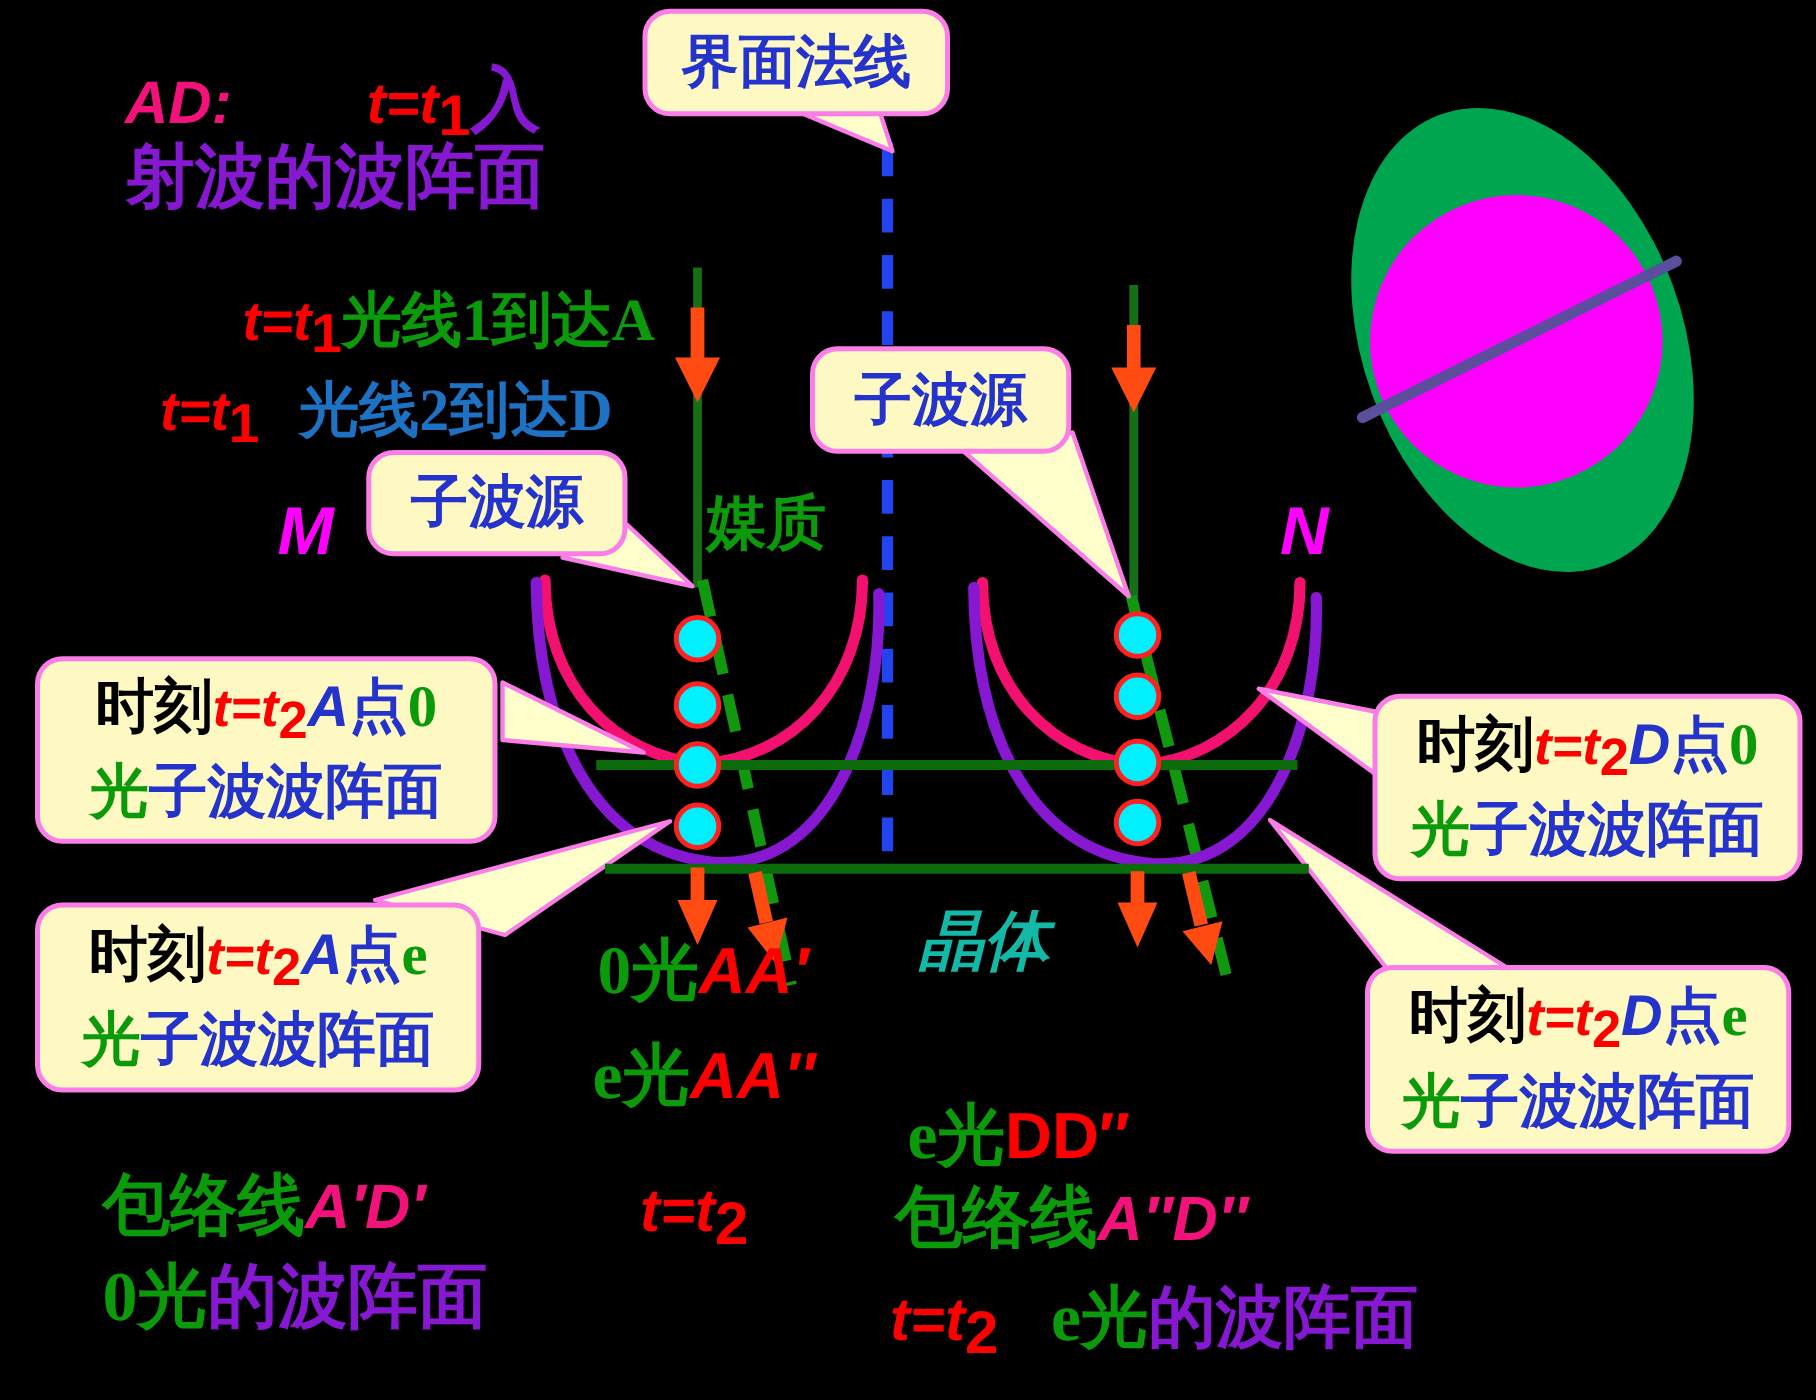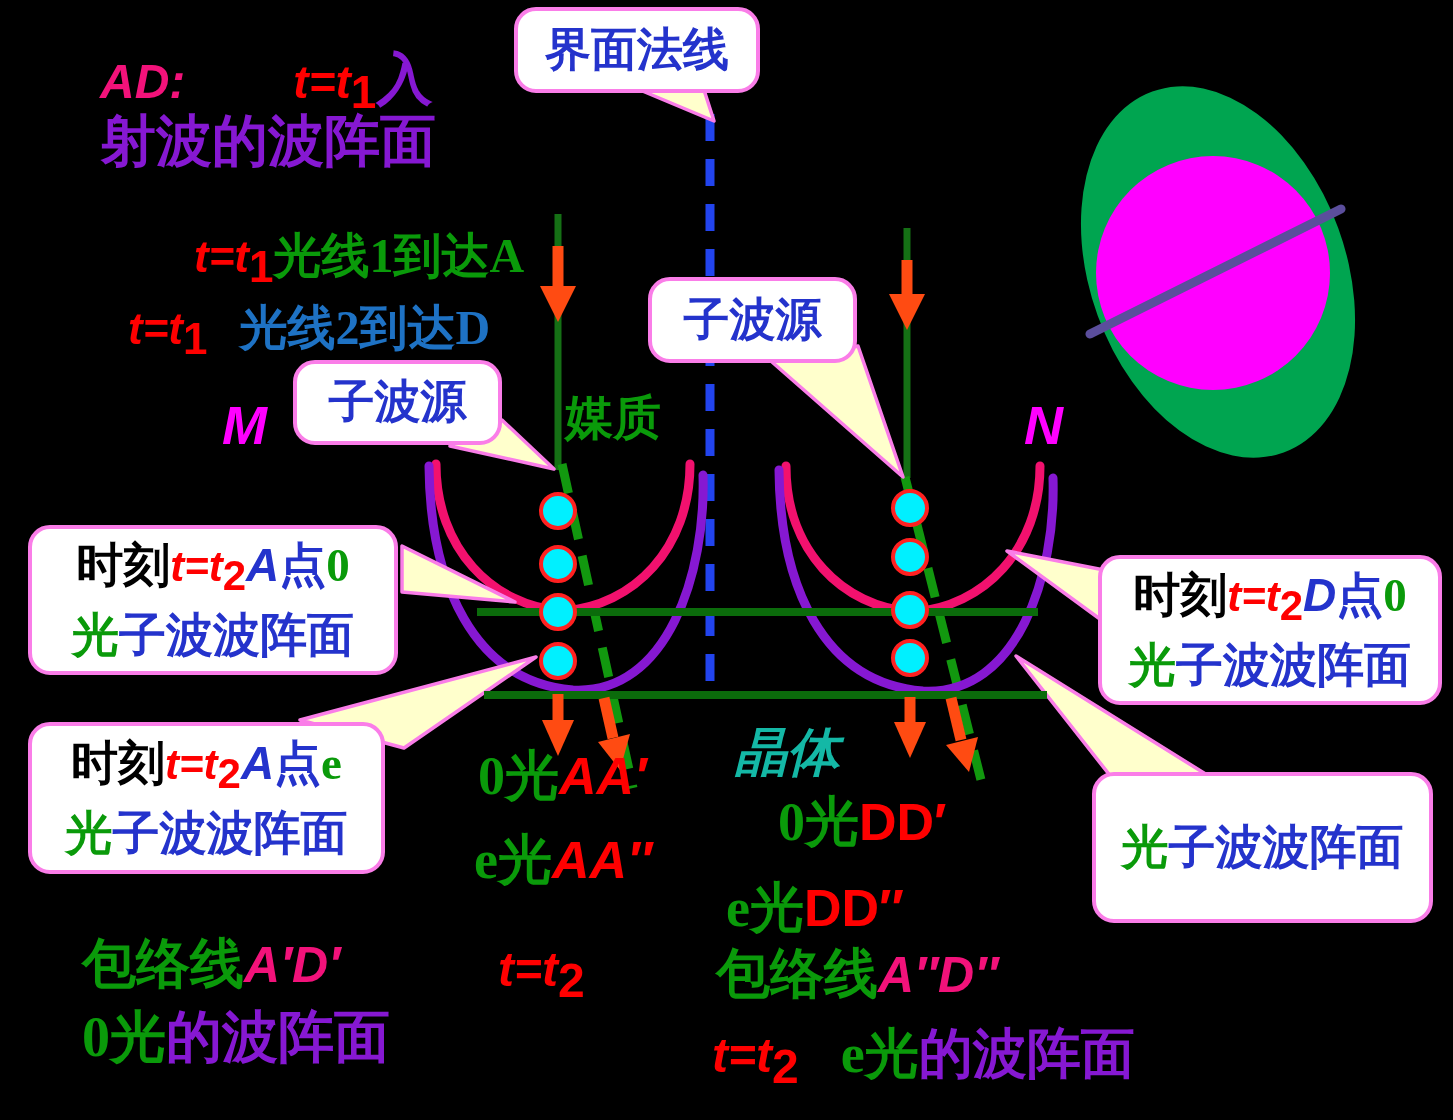--- a/index.html
+++ b/index.html
@@ -7,7 +7,7 @@
           font-family:"Liberation Serif",serif;}
   #art{position:absolute;left:0;top:0;z-index:1;}
   .abs{position:absolute;white-space:nowrap;z-index:2;}
-  .callout{position:absolute;background:#ffffff;border:4px solid #FA7DE8;border-radius:22px;
+  .callout{position:absolute;background:#fef9c3;border:4px solid #FA7DE8;border-radius:22px;
            display:flex;flex-direction:column;align-items:center;justify-content:center;
            z-index:3;box-sizing:border-box;}
   .co-line{white-space:nowrap;line-height:1.32;}

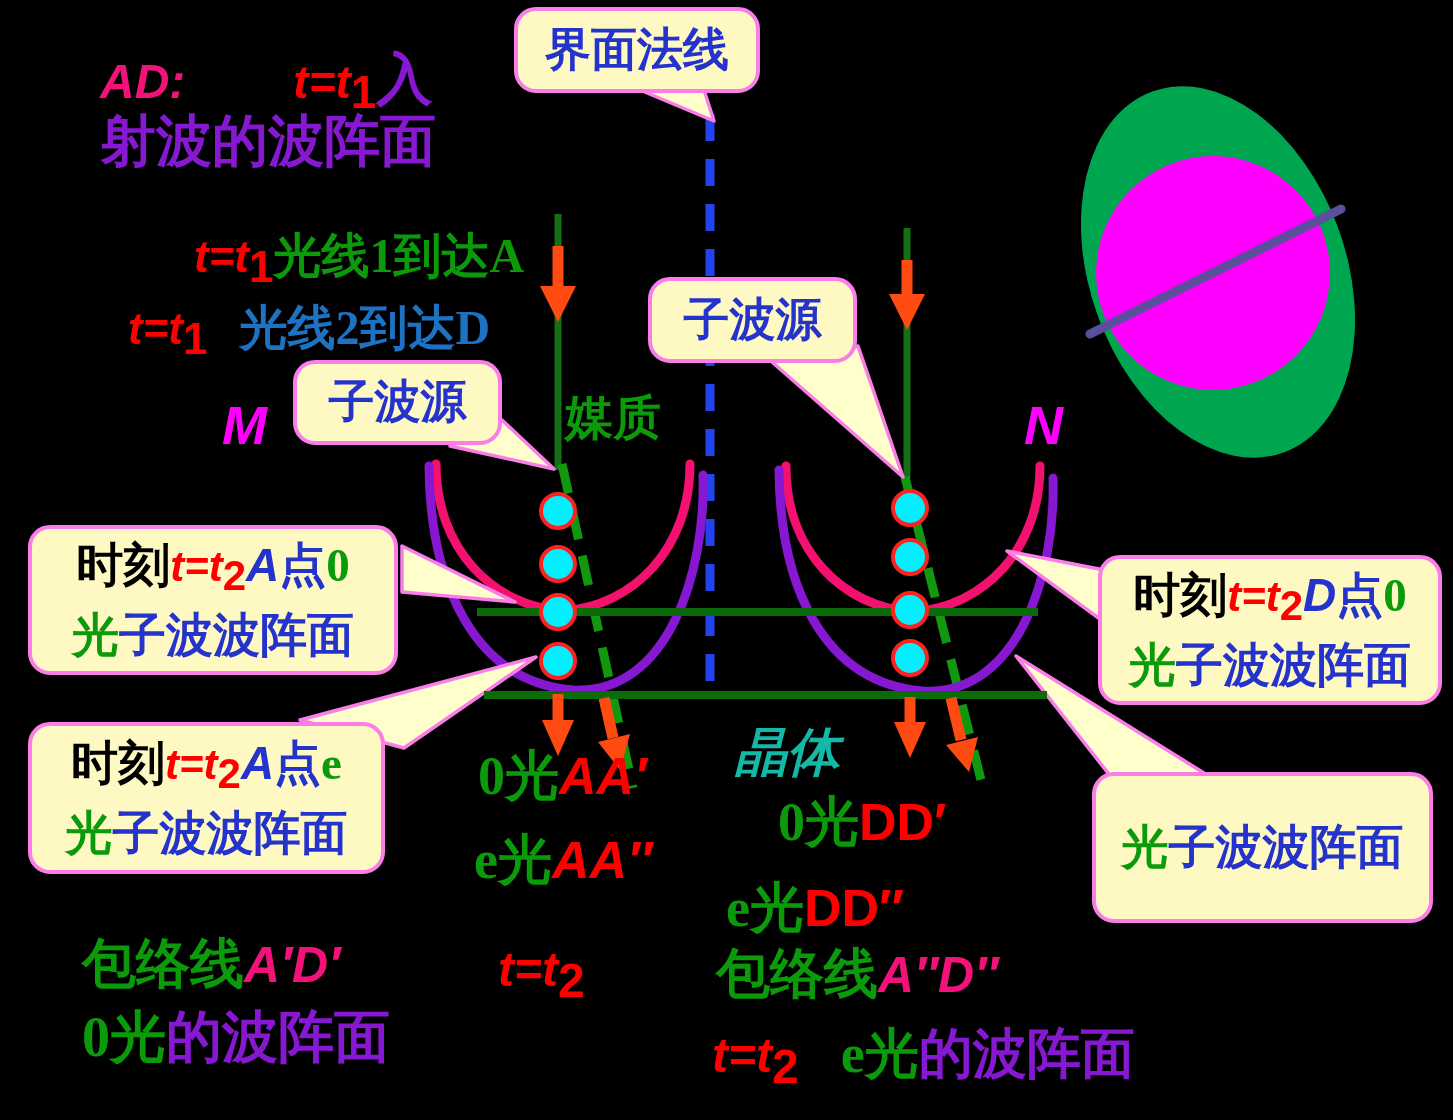--- a/index.html
+++ b/index.html
@@ -178,9 +178,6 @@
     <span class="serif green fs54">e光</span><span class="lat ital red fs52">AA′′</span>
   </div>
 
-  <div class="abs" style="left:778px;top:786px;">
-    <span class="serif green fs54">0光</span><span class="lat red fs52">DD′</span>
-  </div>
 
   <div class="abs" style="left:726px;top:872px;">
     <span class="serif green fs54">e光</span><span class="lat red fs52">DD′′</span>

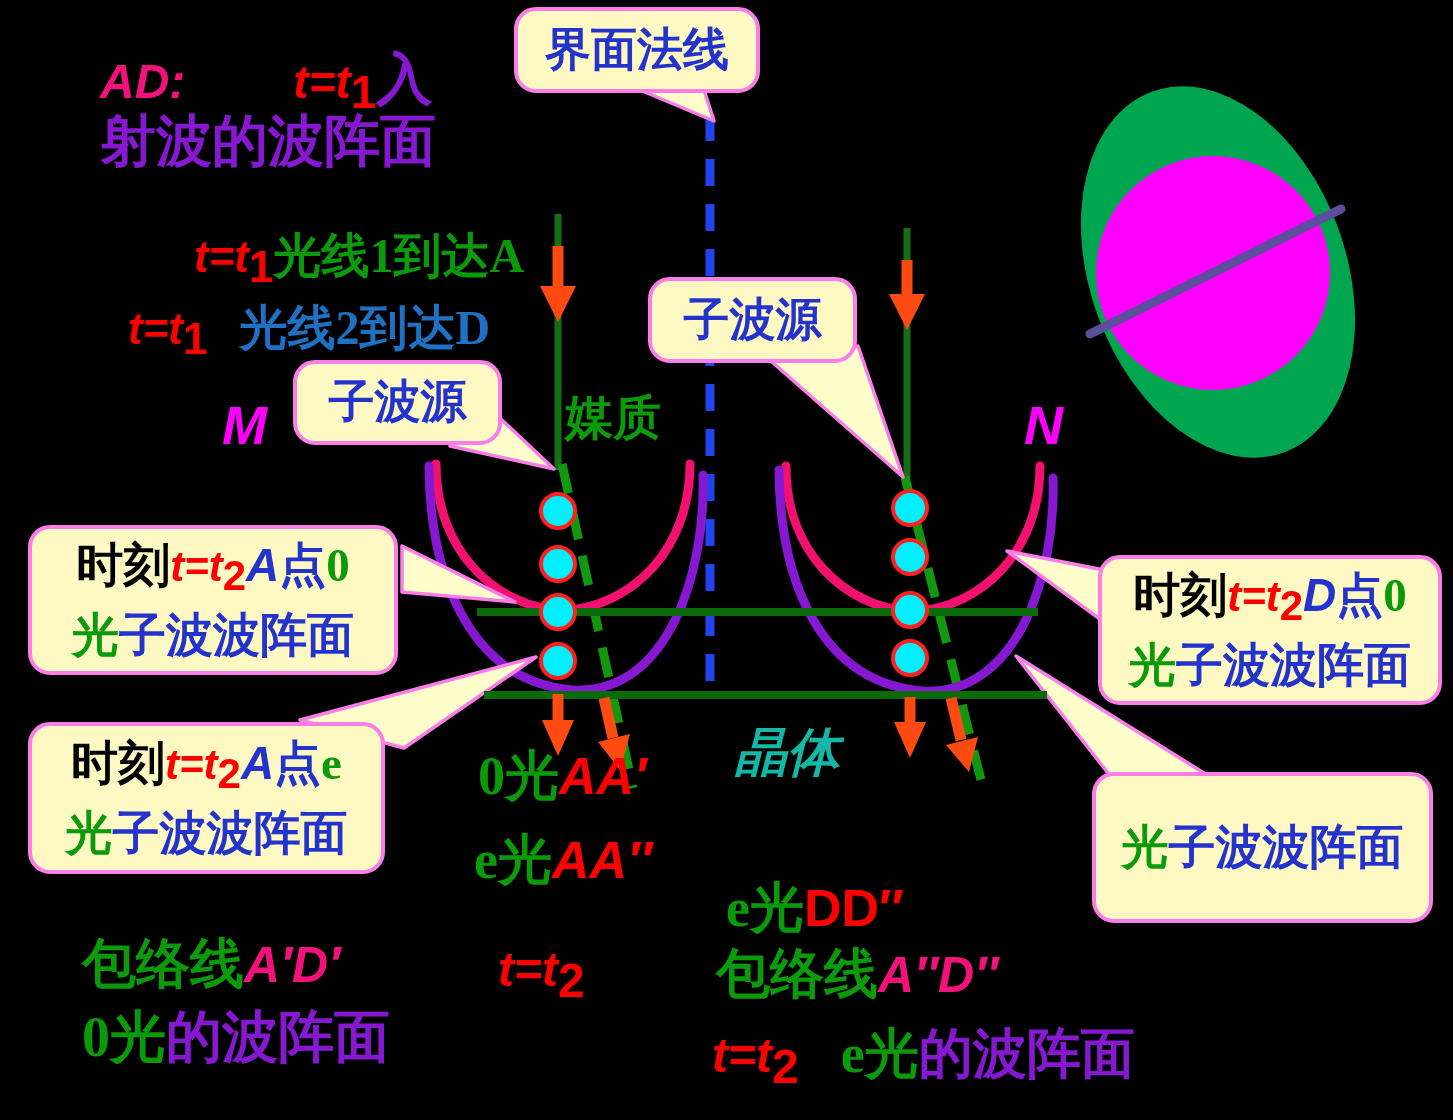--- a/index.html
+++ b/index.html
@@ -135,6 +135,9 @@
 
   <div class="callout" style="left:1092px;top:772px;width:341px;height:151px;">
     <div class="co-line">
+      <span class="serif black fs47">时刻</span><span class="lat ital red fs42">t=t</span><span class="lat red sub fs42">2</span><span class="lat ital blue fs46">D</span><span class="serif blue fs47">点</span><span class="serif green fs47">e</span>
+    </div>
+    <div class="co-line">
       <span class="serif green fs47">光</span><span class="serif blue fs47">子波波阵面</span>
     </div>
   </div>

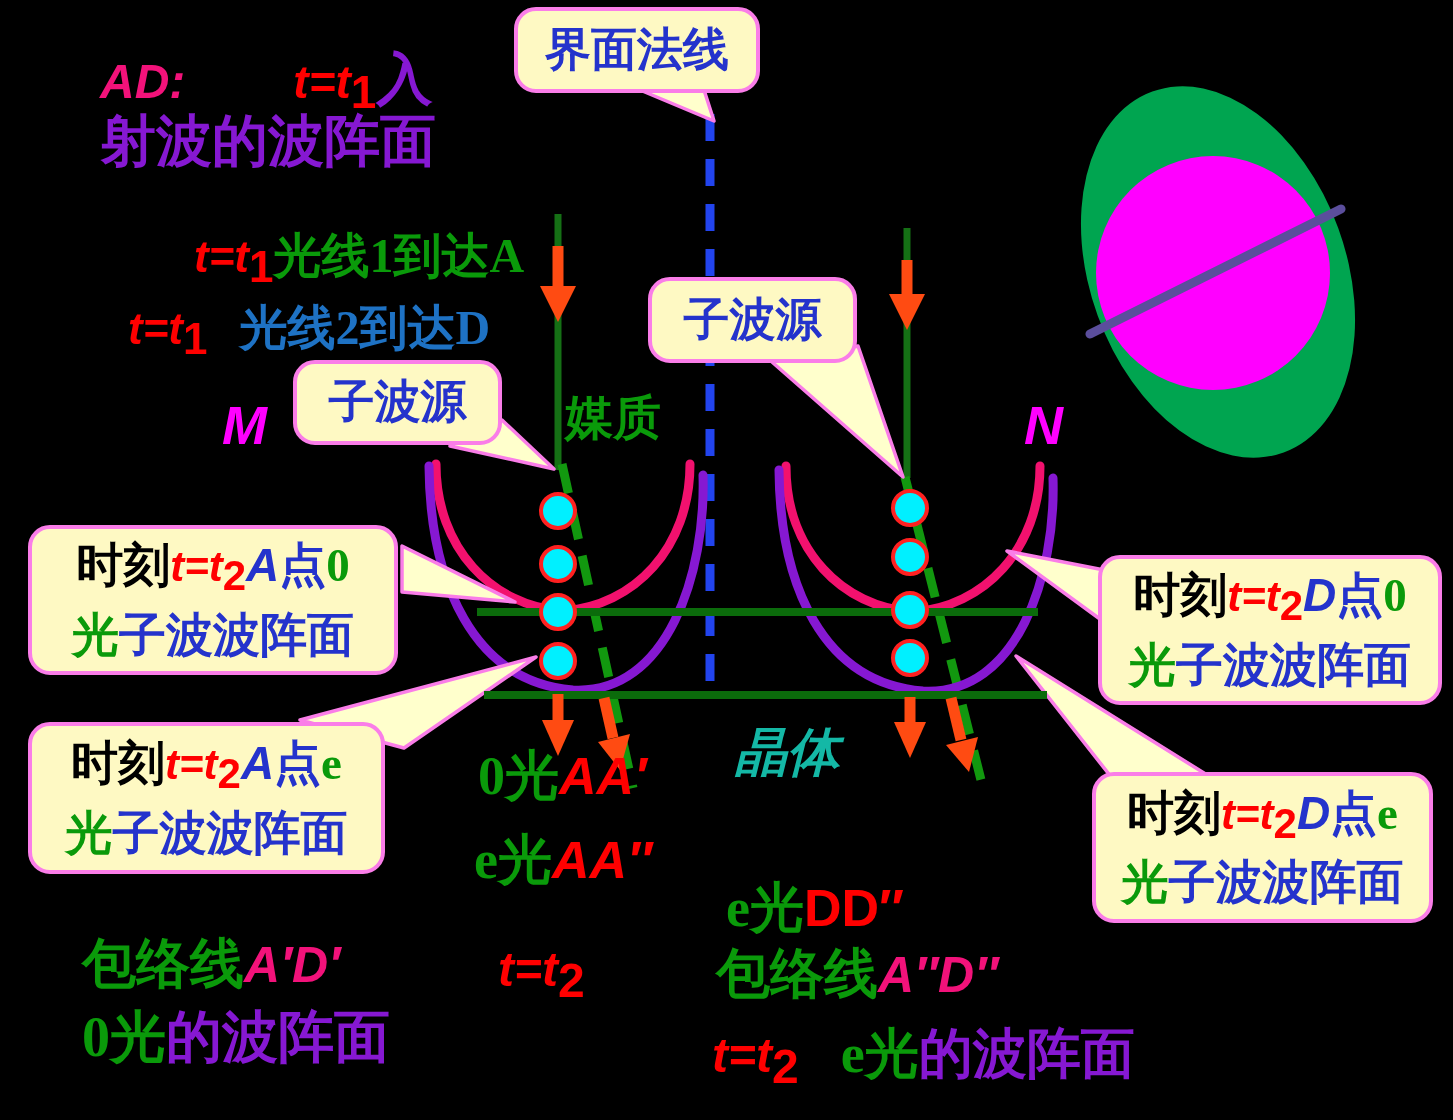--- a/index.html
+++ b/index.html
@@ -189,7 +189,7 @@
   <div class="abs" style="left:82px;top:928px;">
     <span class="serif green fs54">包络线</span><span class="lat ital pink fs50">A′D′</span>
   </div>
-  <div class="abs" style="left:498px;top:942px;">
+  <div class="abs" style="left:512px;top:942px;">
     <span class="lat ital red fs48">t=t</span><span class="lat red sub fs48">2</span>
   </div>
   <div class="abs" style="left:82px;top:1000px;">

